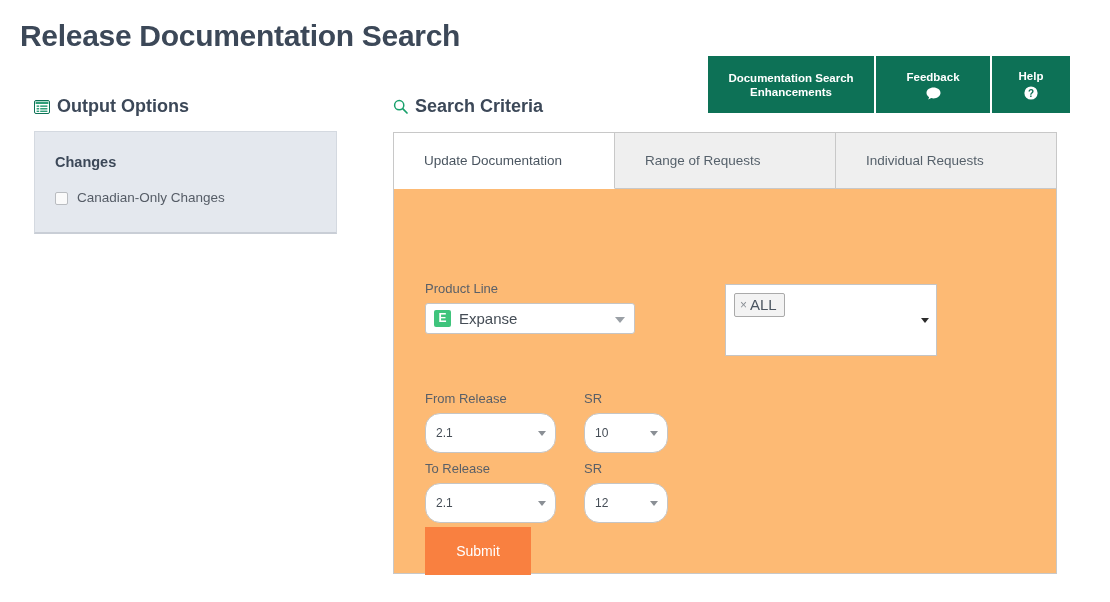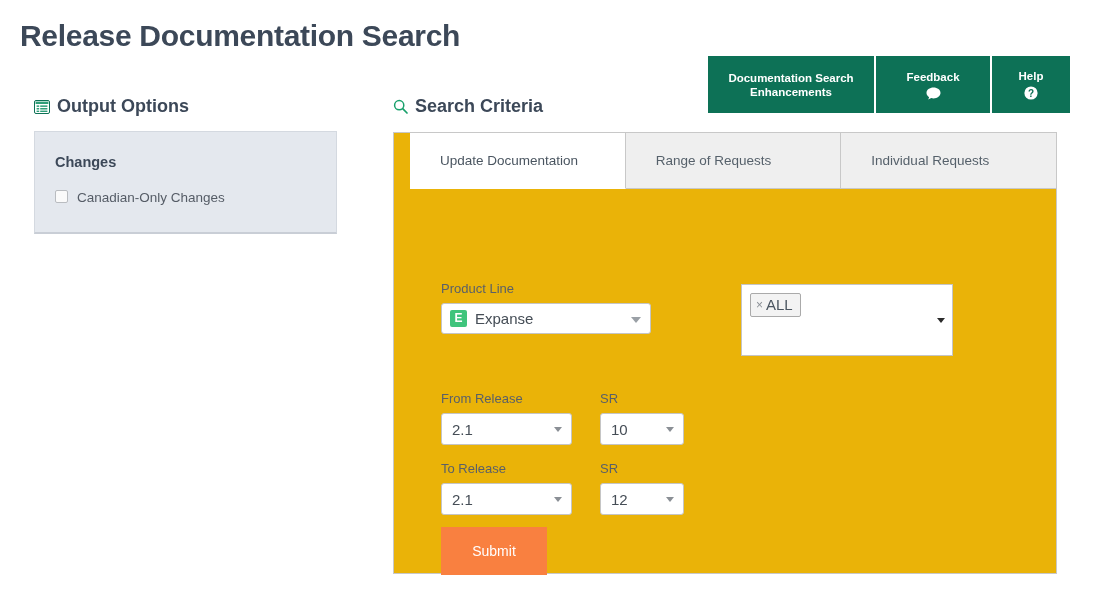--- a/index.html
+++ b/index.html
@@ -131,8 +131,7 @@
     width: 664px;
     height: 442px;
     border: 1px solid #c8c8c8;
-    background: #eab308;
-    padding-left: 16px;
+    background: #fdba74;
   }
 
   .tabs {

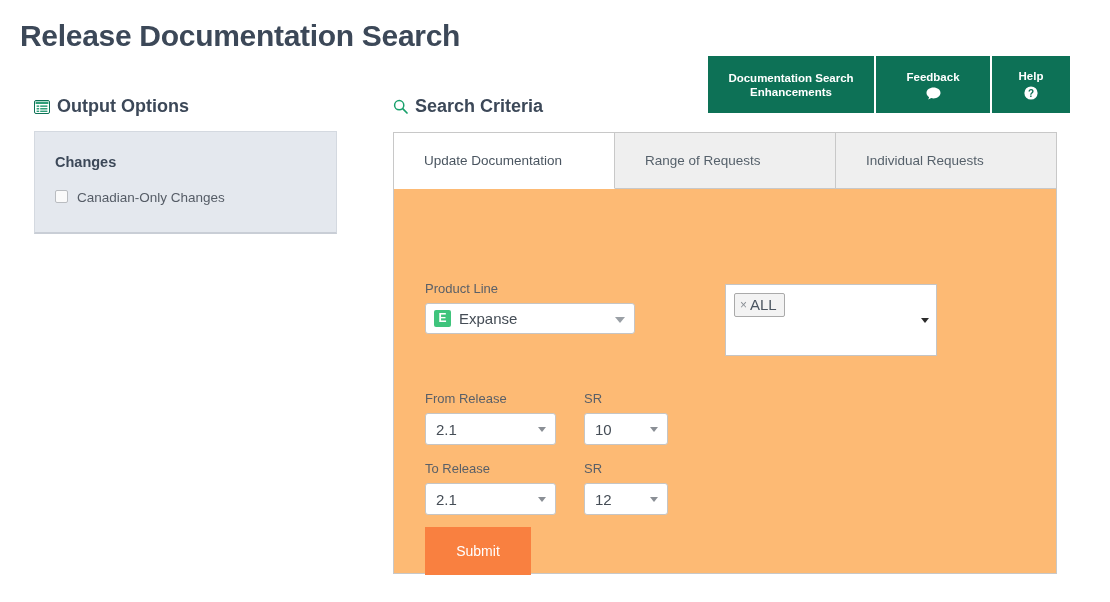--- a/index.html
+++ b/index.html
@@ -106,7 +106,7 @@
   }
   .chk-row {
     display: flex;
-    align-items: flex-start;
+    align-items: flex-end;
     gap: 9px;
     cursor: pointer;
   }

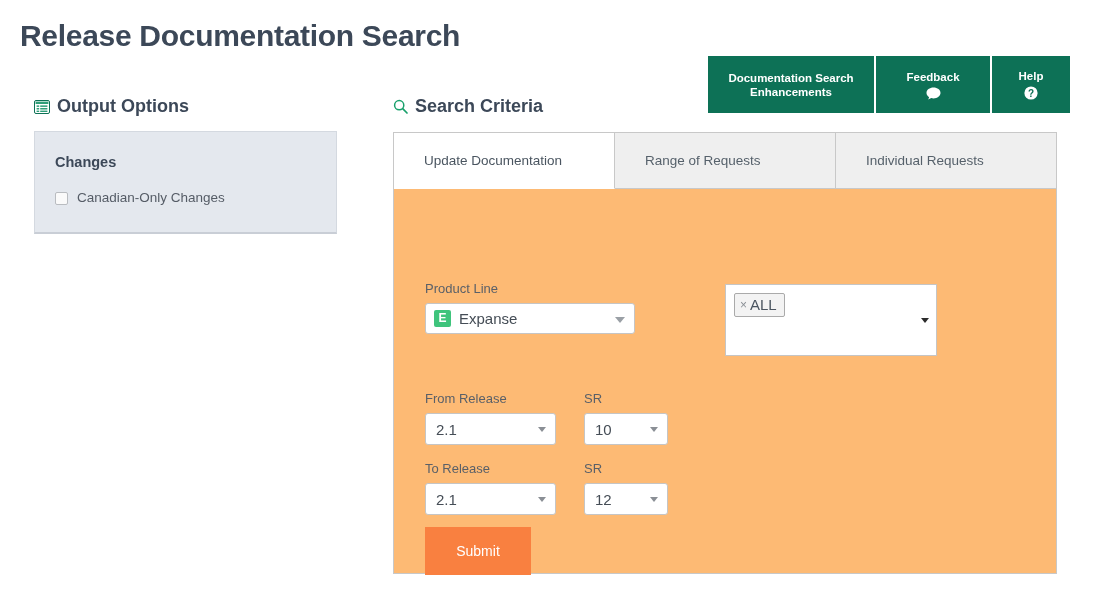--- a/index.html
+++ b/index.html
@@ -266,7 +266,7 @@
   .f-torel   { position: absolute; left: 31px; top: 272px; width: 131px; }
   .f-tosr    { position: absolute; left: 190px; top: 272px; width: 84px; }
   .f-fromrel .sel, .f-fromsr .sel,
-  .f-torel .sel, .f-tosr .sel { height: 32px; font-size: 15px; }
+  .f-torel .sel, .f-tosr .sel { height: 40px; font-size: 12px; border-radius: 15px; }
 
   
   .submit-btn {

